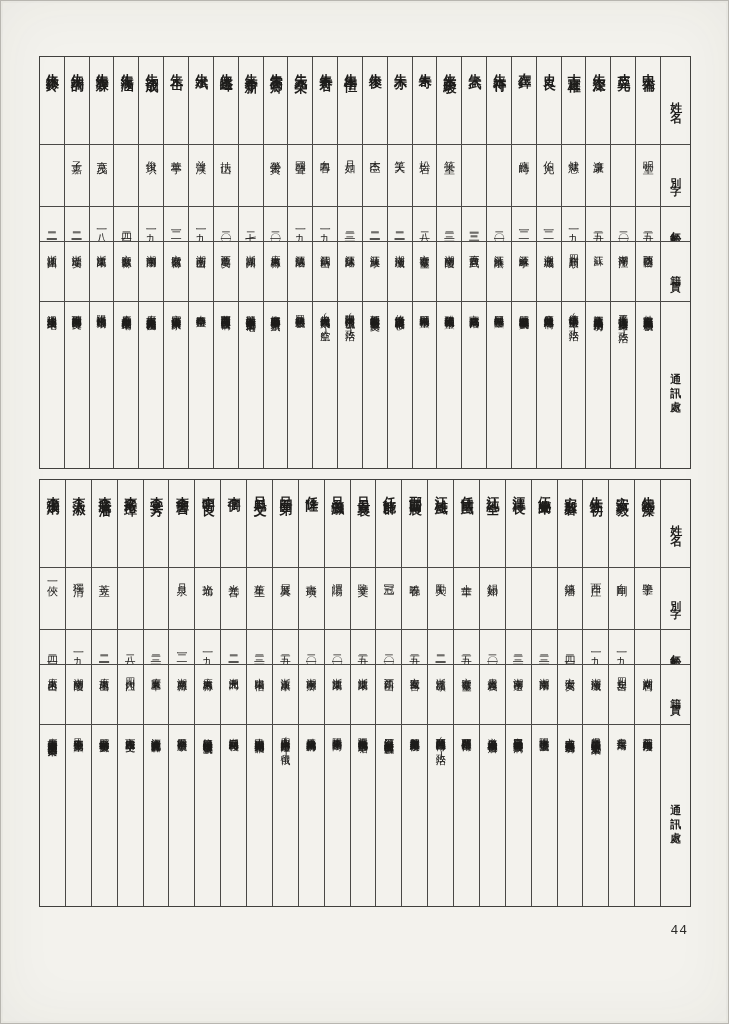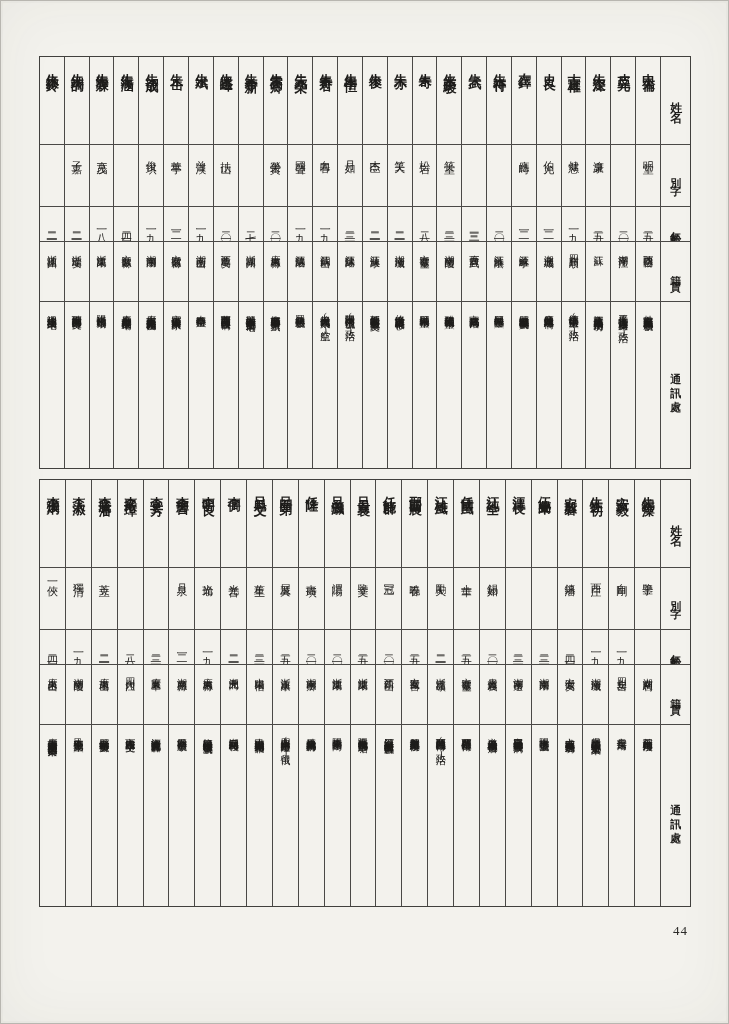--- a/index.html
+++ b/index.html
@@ -66,7 +66,7 @@
     font-size:13px;
     letter-spacing:1px;
     color:#2b2a28;
-    font-family:Liberation Serif, serif;
+    font-family:Liberation Mono, monospace;
   }
 </style>
 </head>

